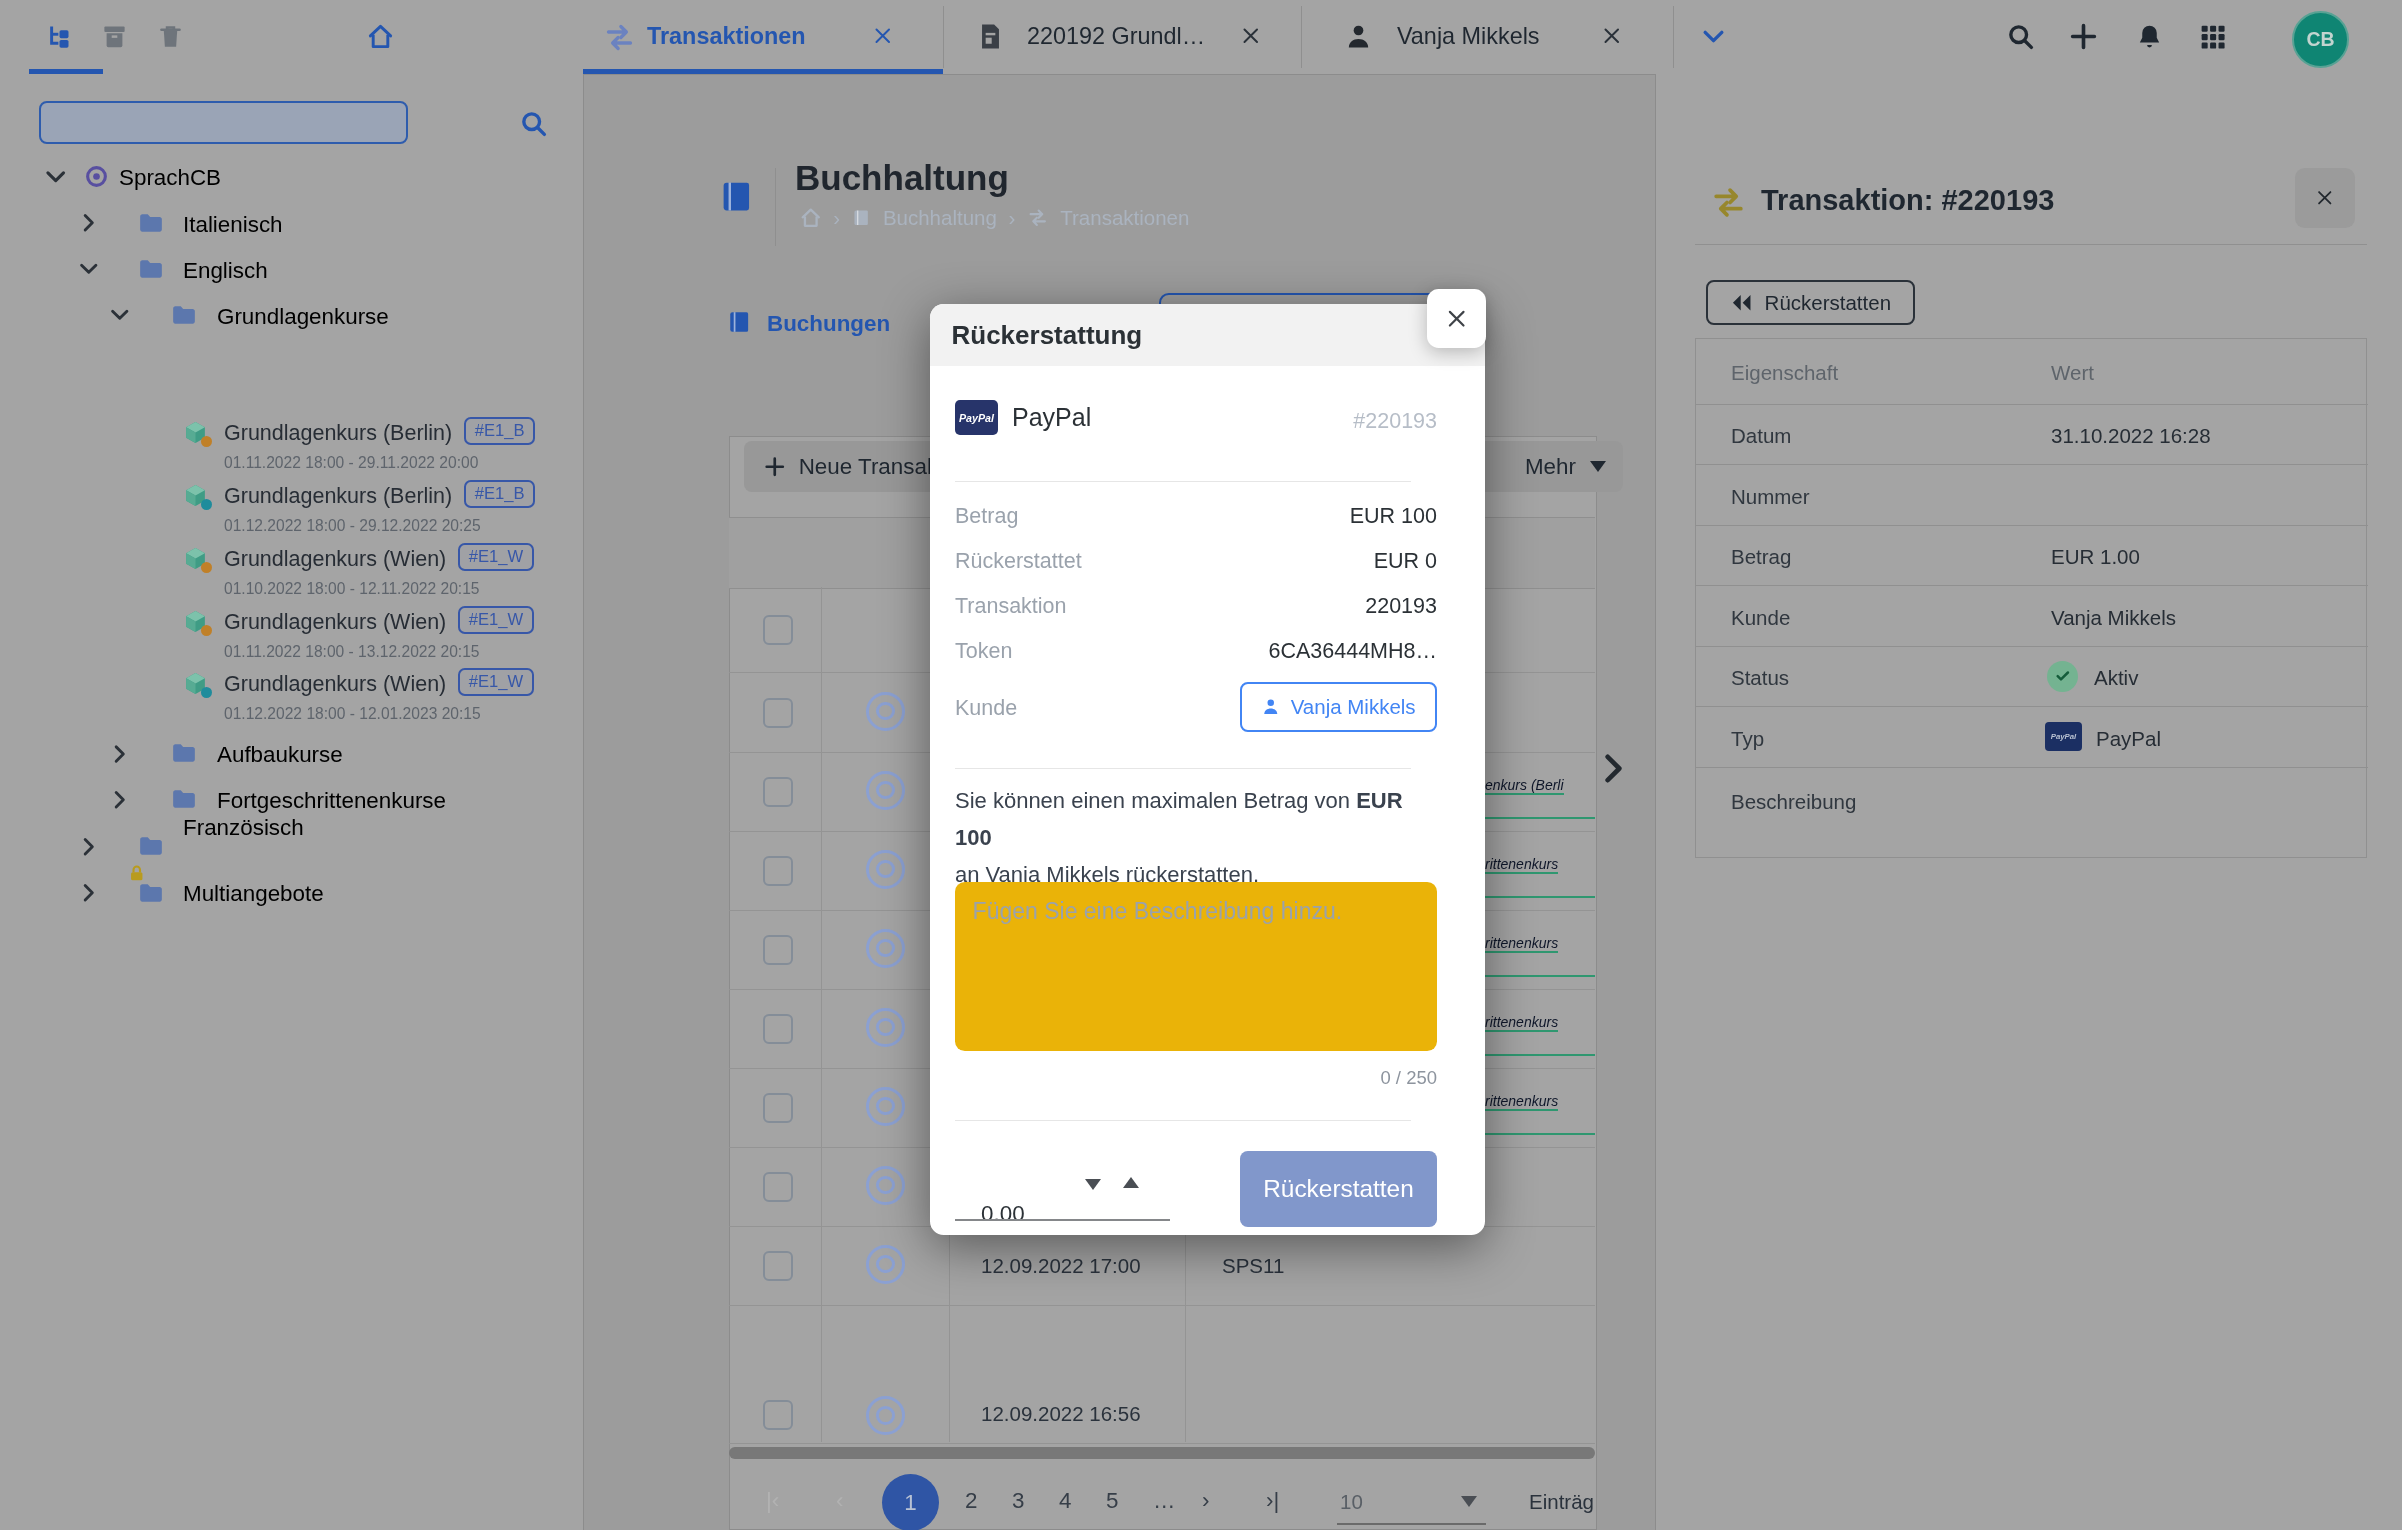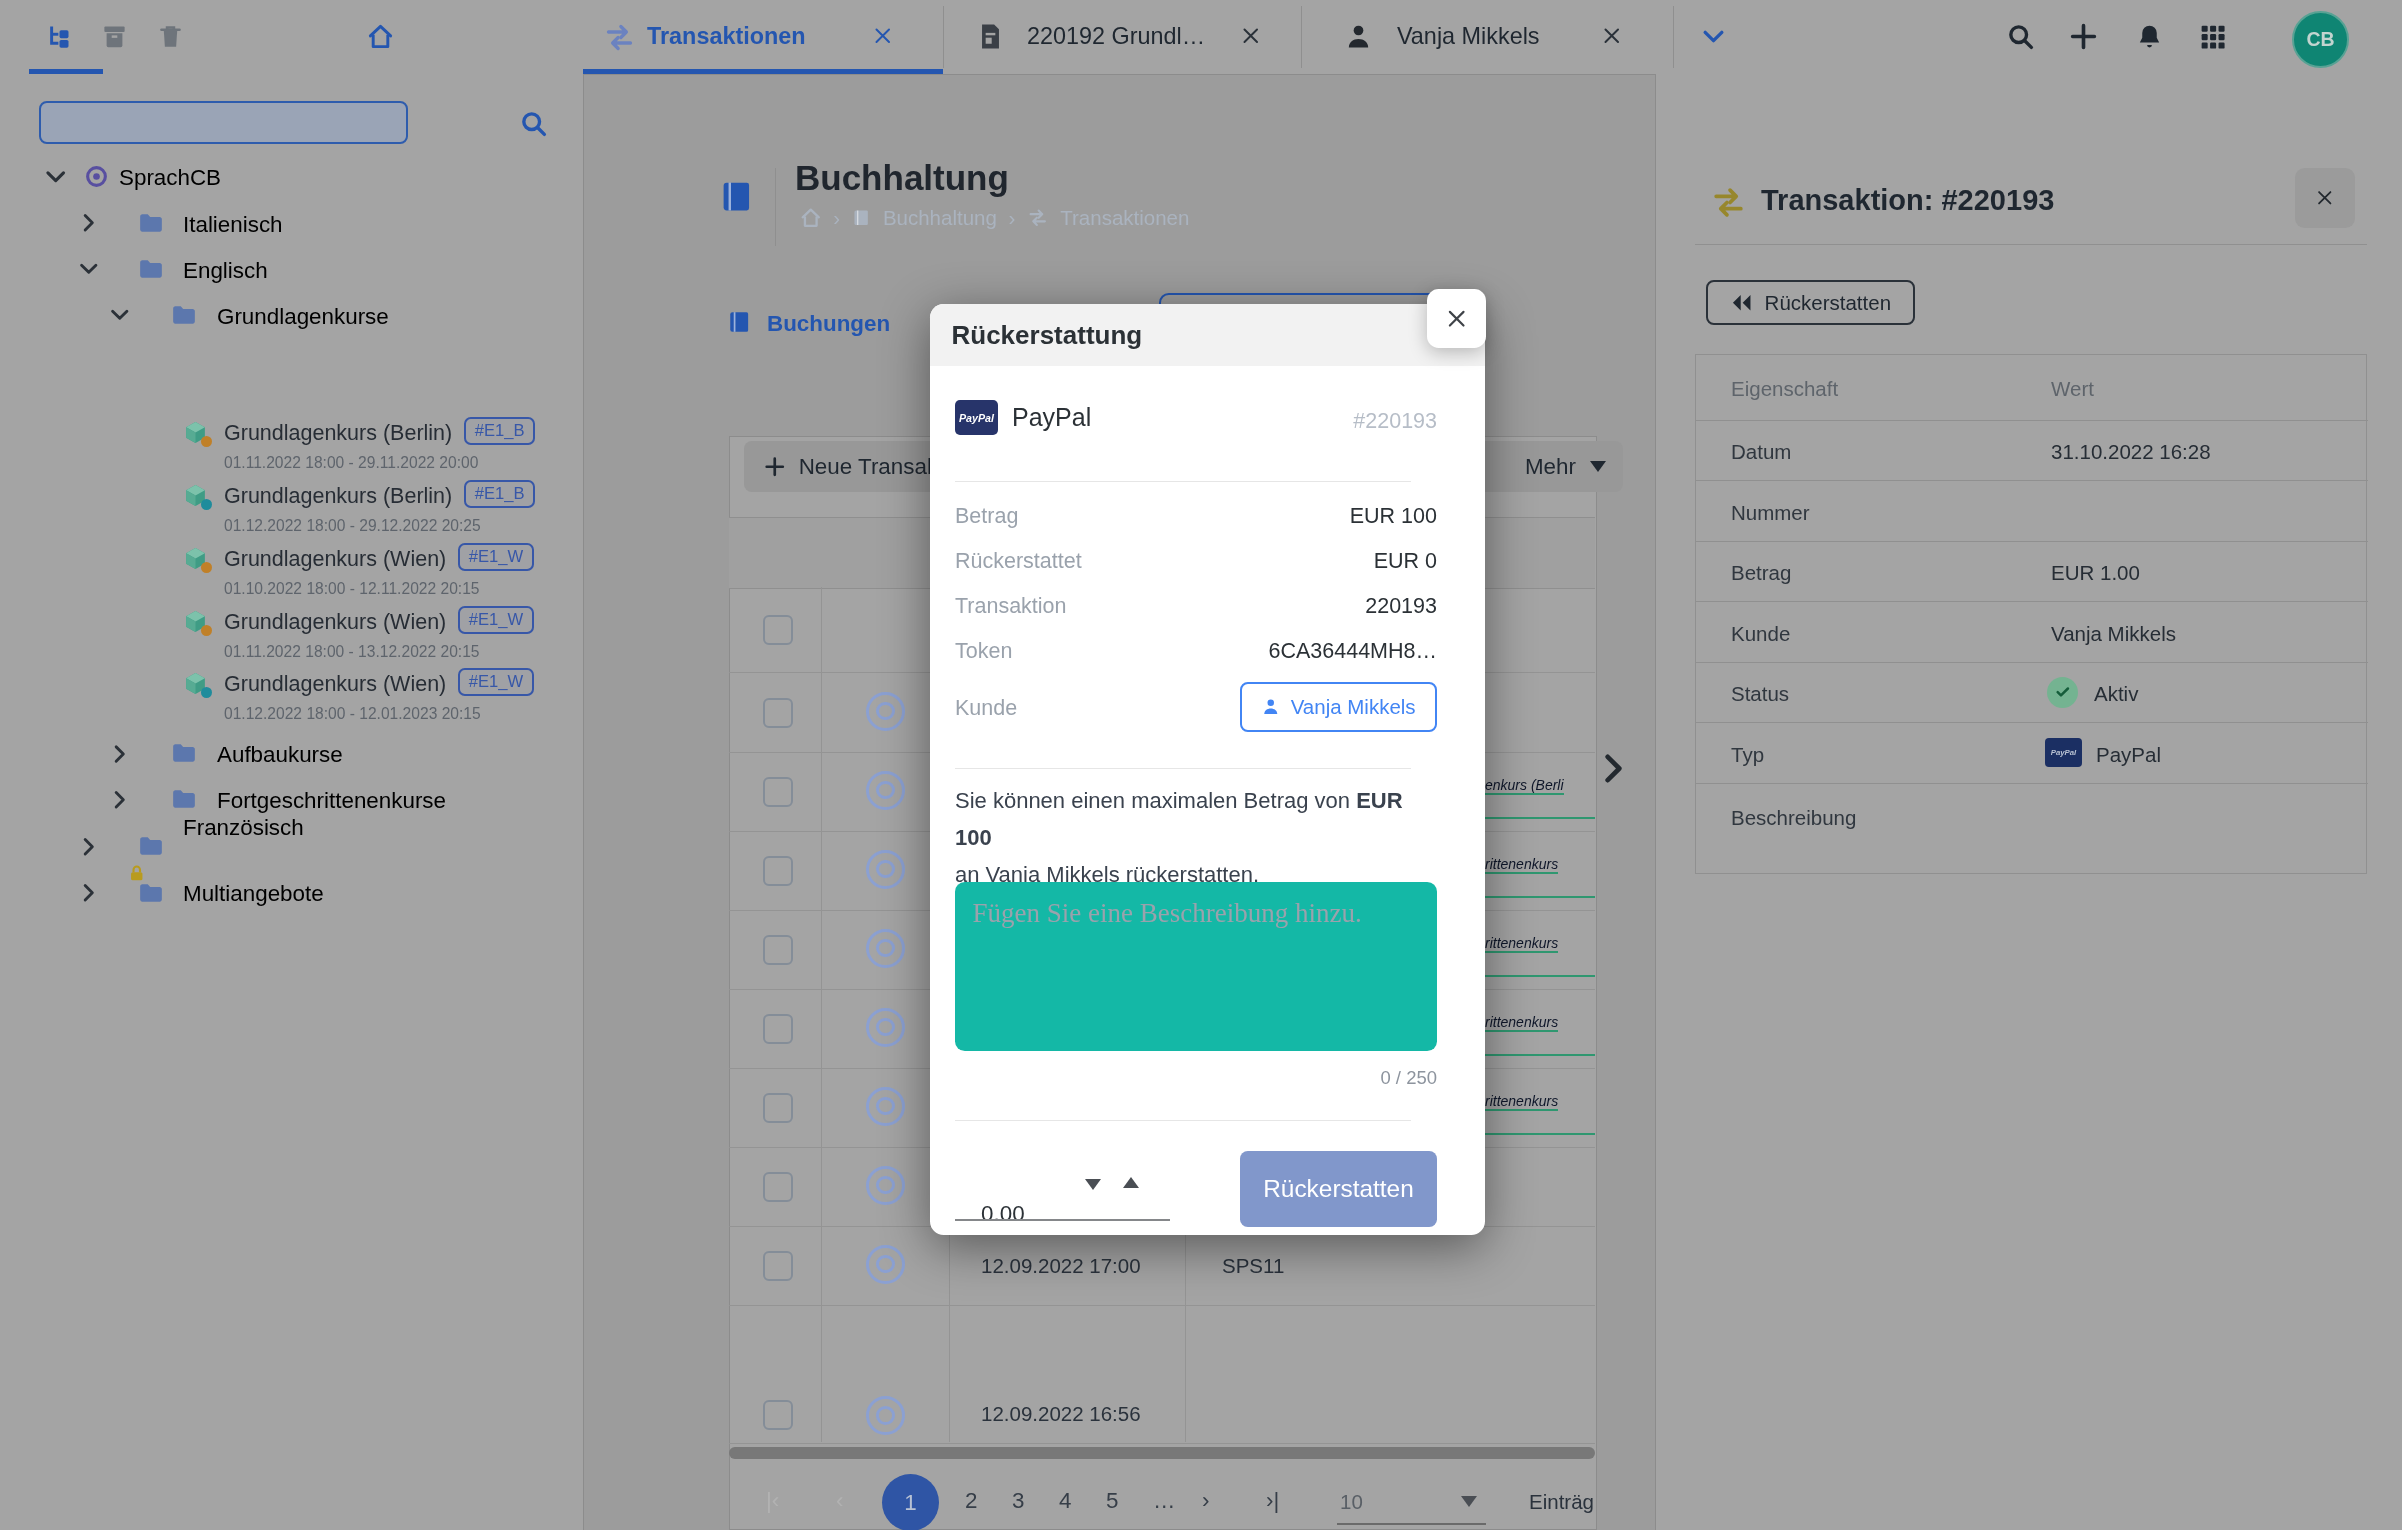--- a/index.html
+++ b/index.html
@@ -608,7 +608,7 @@
       <span>Rückerstatten</span>
     </div>
 
-    <div class="abs rp-table" style="left:39px;top:280px;width:672px;height:520px;box-sizing:border-box">
+    <div class="abs rp-table" style="left:39px;top:264px;width:672px;height:520px;box-sizing:border-box">
       <div class="abs rp-row" style="left:0;top:0;width:672px;height:65px">
         <span class="abs rp-h" style="left:35px;top:21.5px">Eigenschaft</span>
         <span class="abs rp-h" style="left:355px;top:21.5px">Wert</span>

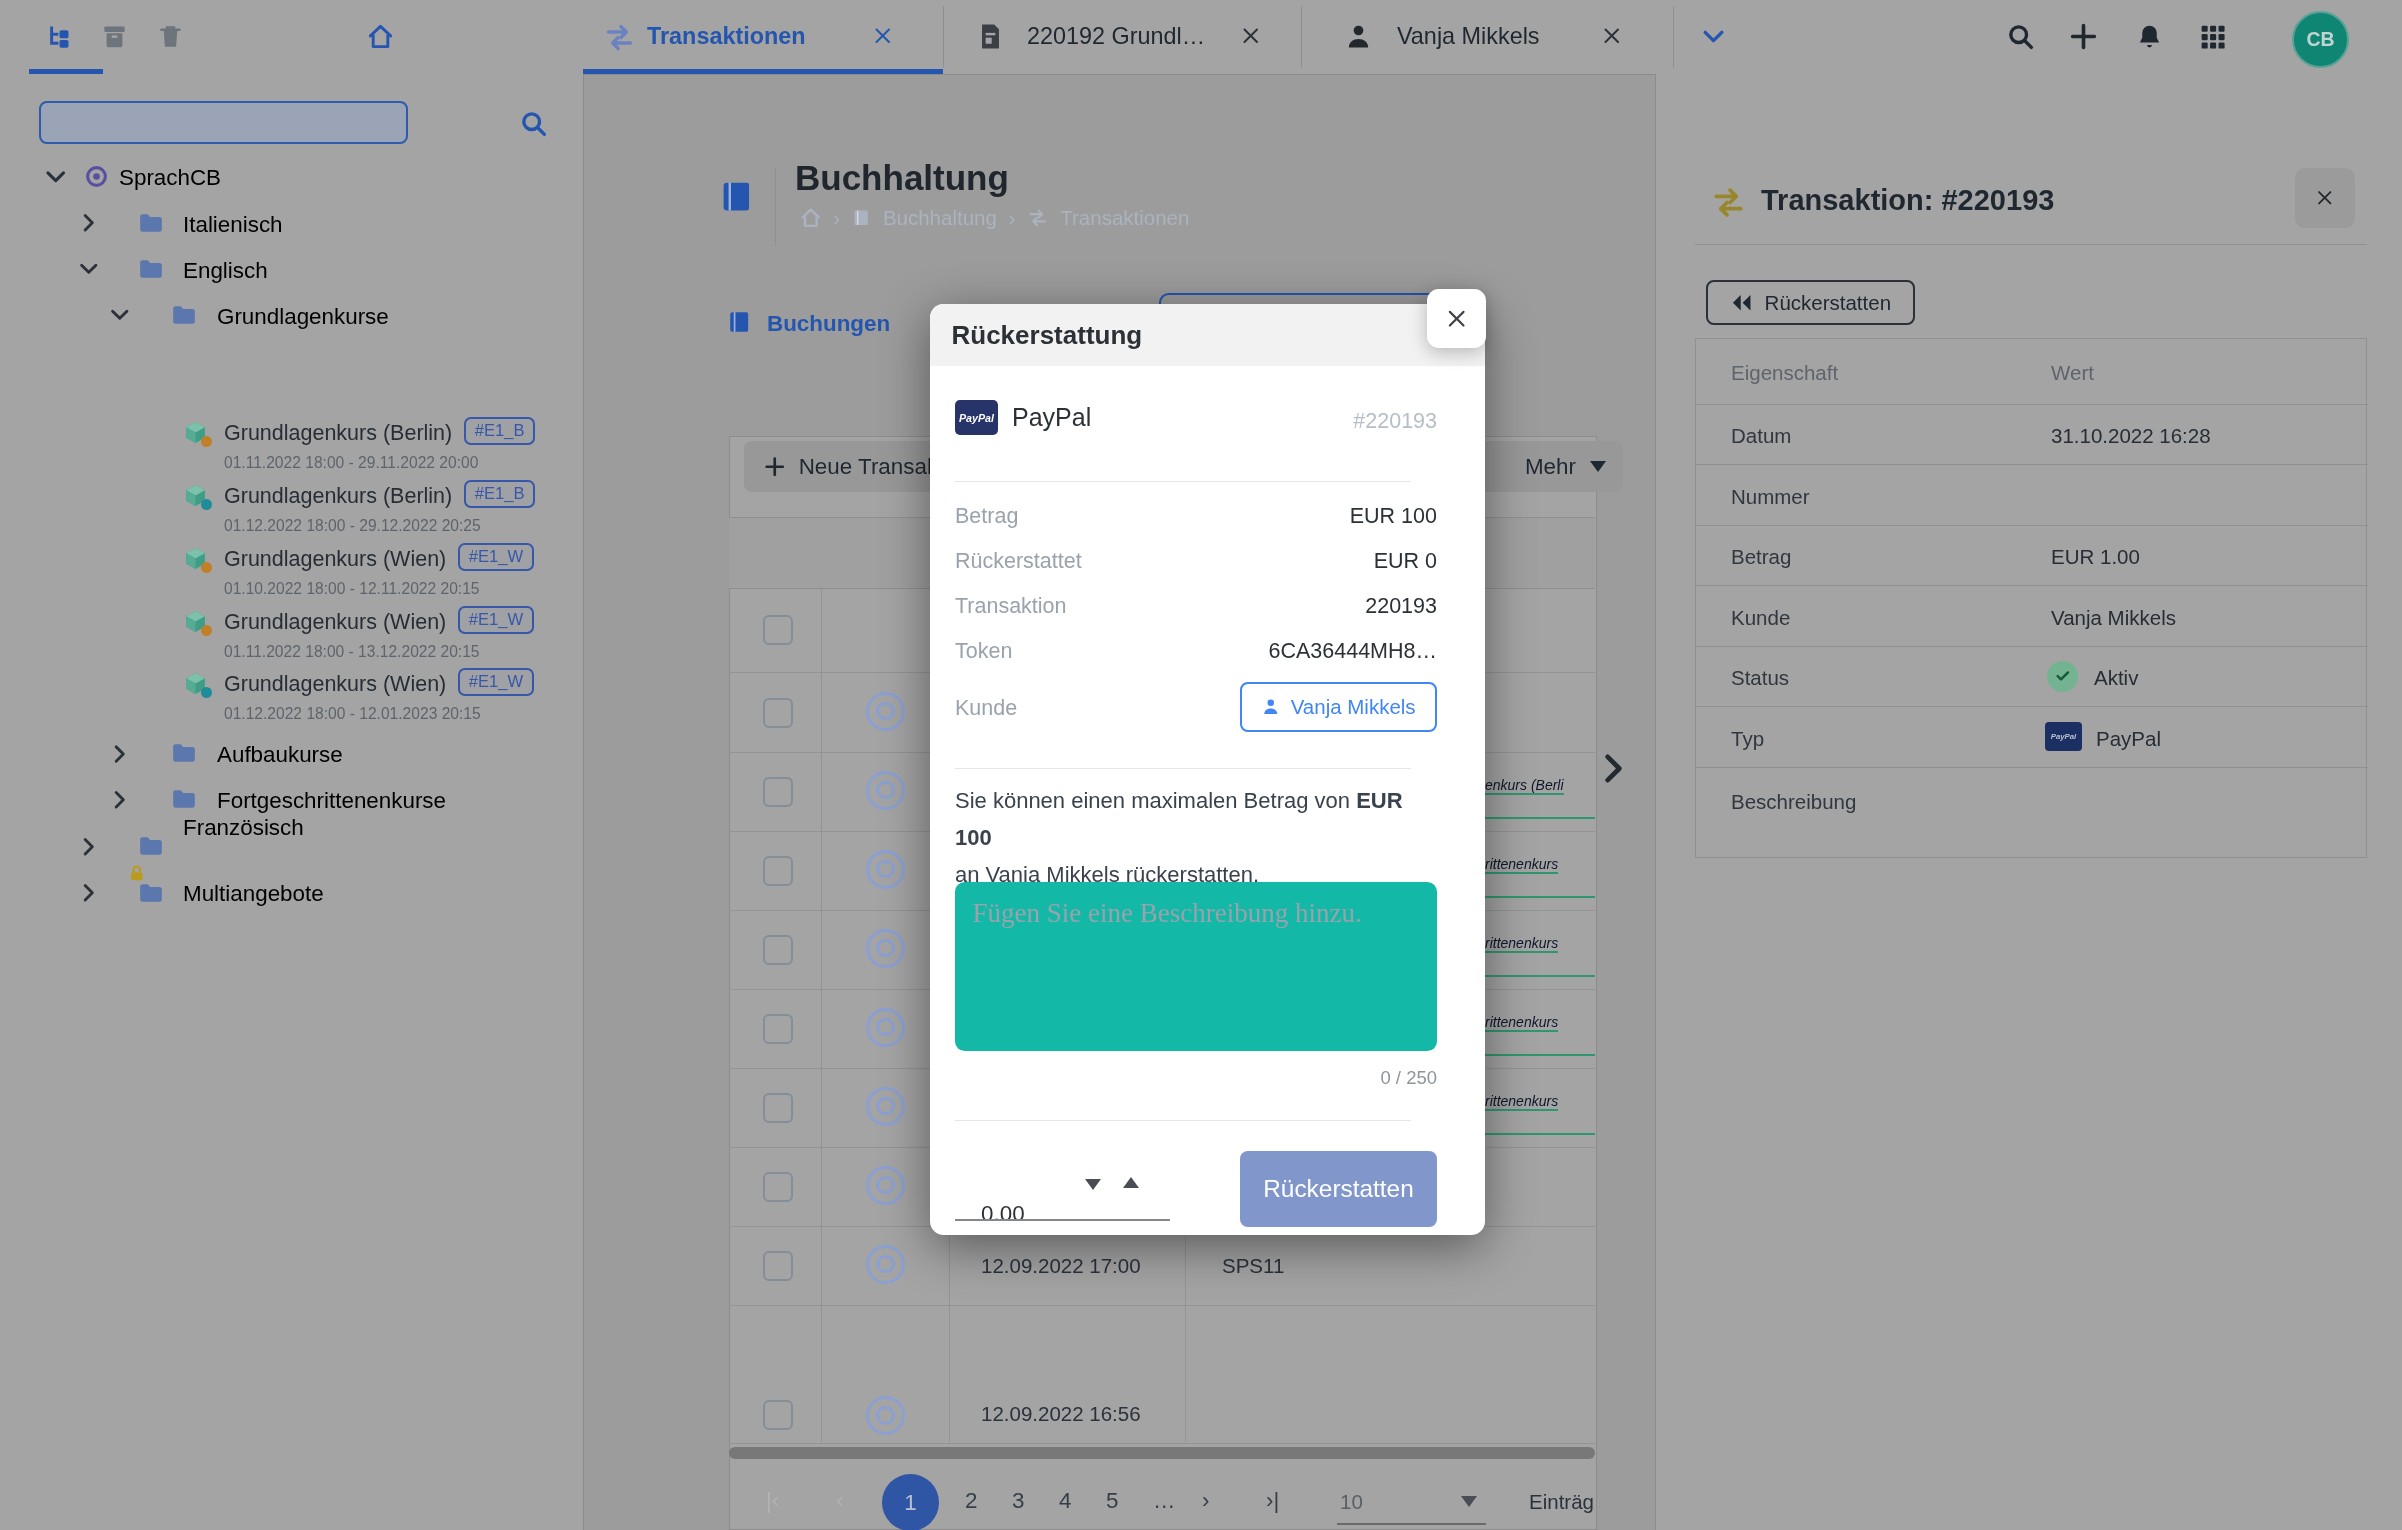--- a/index.html
+++ b/index.html
@@ -68,7 +68,7 @@
   .m-value{font-size:21.5px;color:#2b3136;font-weight:500;}
   .m-cust{border:2px solid #4285f4;border-radius:7.8px;color:#4285f4;font-size:20.5px;display:flex;align-items:center;justify-content:center;gap:9.8px;box-sizing:border-box;}
   .m-para{font-size:22px;color:#3a424e;line-height:37px;}
-  .m-textarea{background:#14b8a6;border:none;border-radius:9.8px;resize:none;font-family:Liberation Serif, serif;font-size:27px;color:#3a424e;padding:15.6px 17.6px;box-sizing:border-box;outline:none;}
+  .m-textarea{background:#eab308;border:none;border-radius:9.8px;resize:none;font-family:Liberation Sans, sans-serif;font-size:23px;color:#3a424e;padding:15.6px 17.6px;box-sizing:border-box;outline:none;}
   .m-textarea::placeholder{color:#9aa2ac;}
   .m-counter{font-size:18.5px;color:#8d949e;}
   .m-amount{border:none;background:transparent;outline:none;font-size:22.4px;color:#2b3136;font-family:"Liberation Sans",sans-serif;width:88px;margin-top:28px;}

